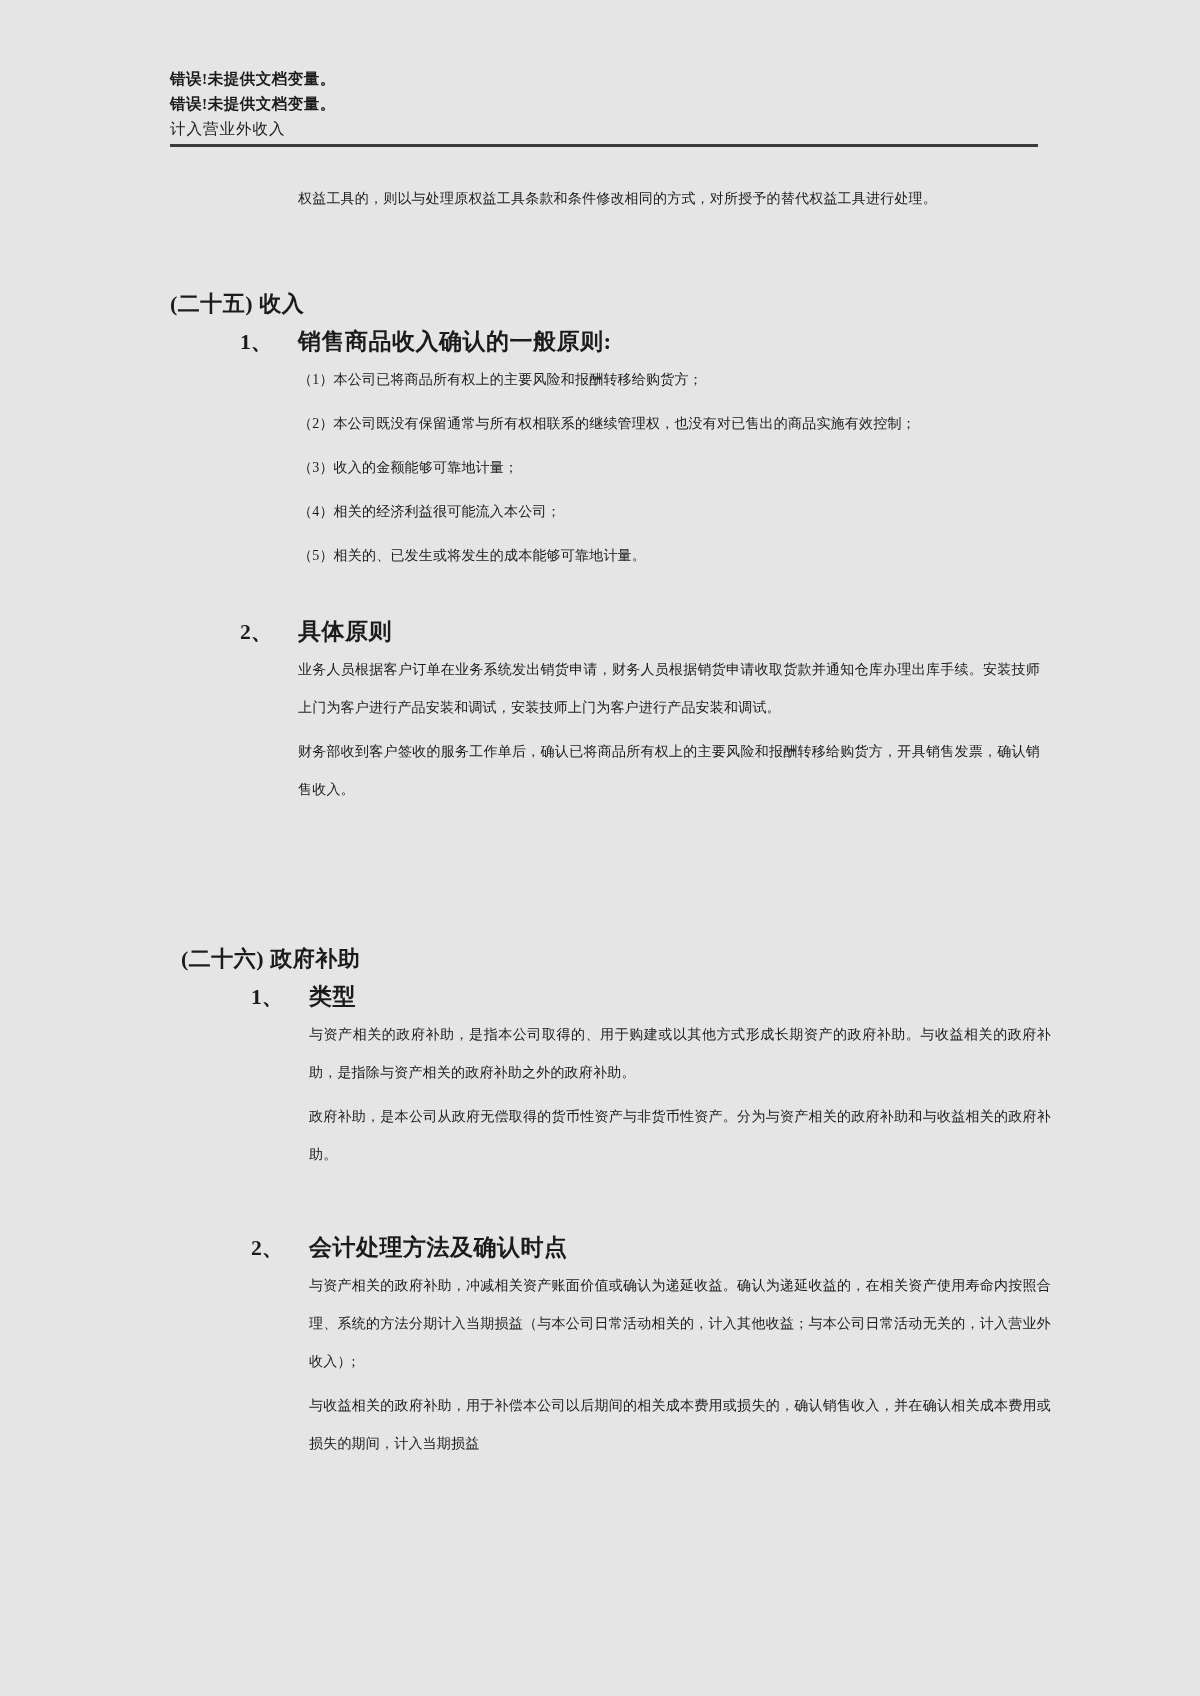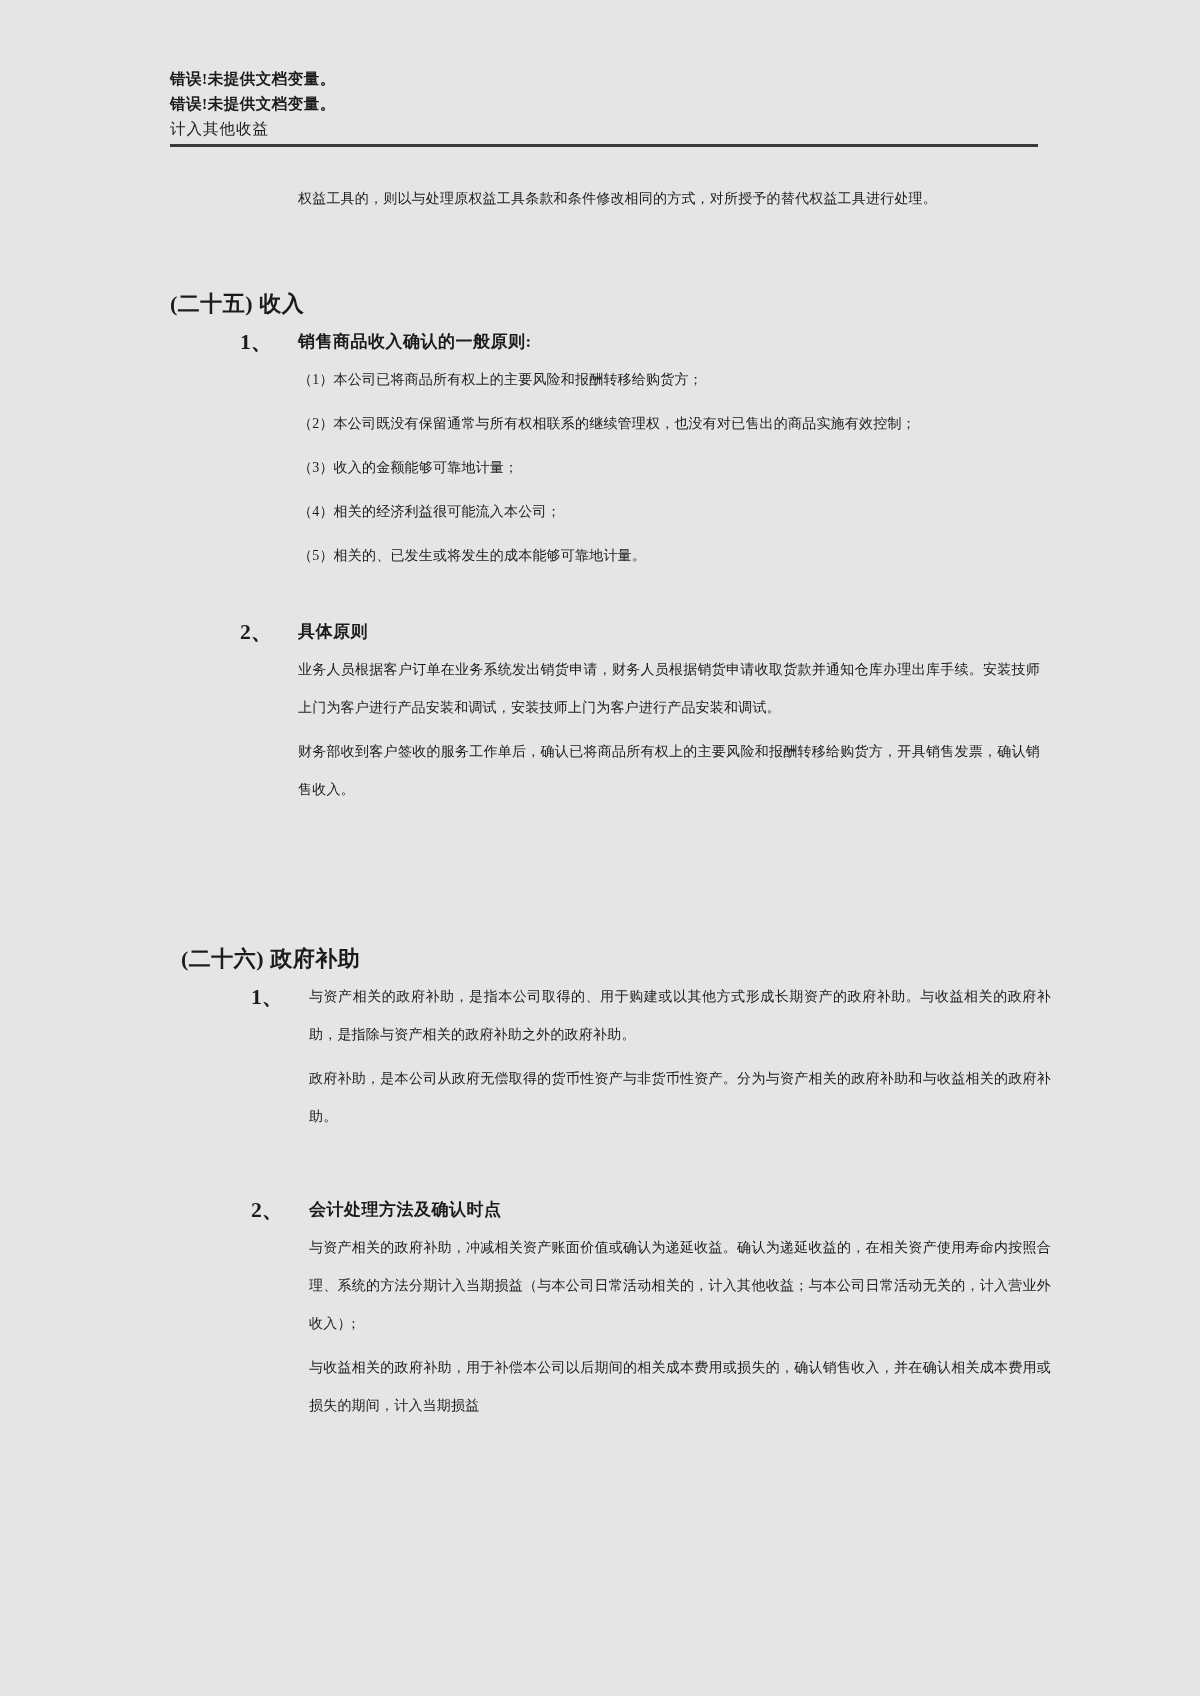--- a/index.html
+++ b/index.html
@@ -111,7 +111,7 @@
   <div class="page-header">
     <div class="header-line">错误!未提供文档变量。</div>
     <div class="header-line">错误!未提供文档变量。</div>
-    <div class="header-line header-line--regular">计入其他收益</div>
+    <div class="header-line header-line--regular">计入营业外收入</div>
     <div class="header-rule"></div>
   </div>
 

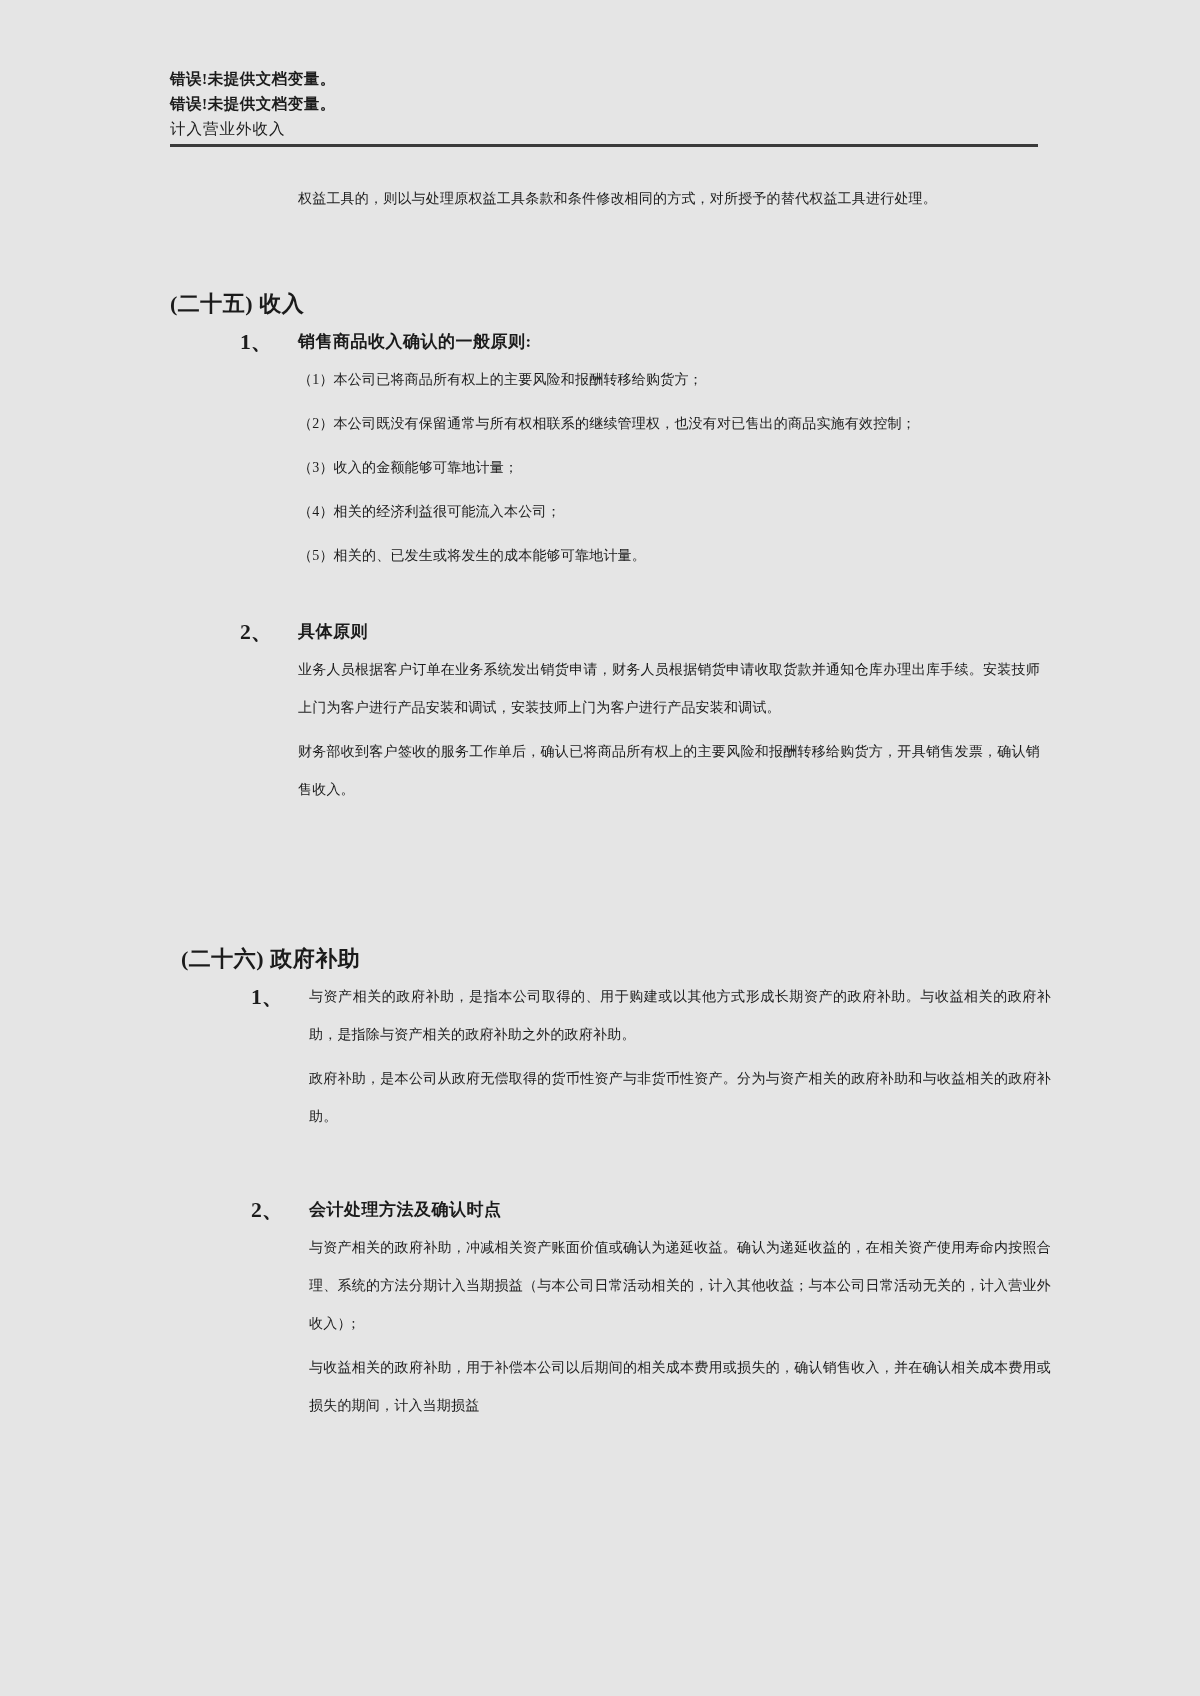--- a/index.html
+++ b/index.html
@@ -91,7 +91,7 @@
     width: 742px;
   }
   .item-title {
-    font-size: 17px;
+    font-size: 23px;
     line-height: 38px;
     font-weight: 700;
     letter-spacing: 0.5px;

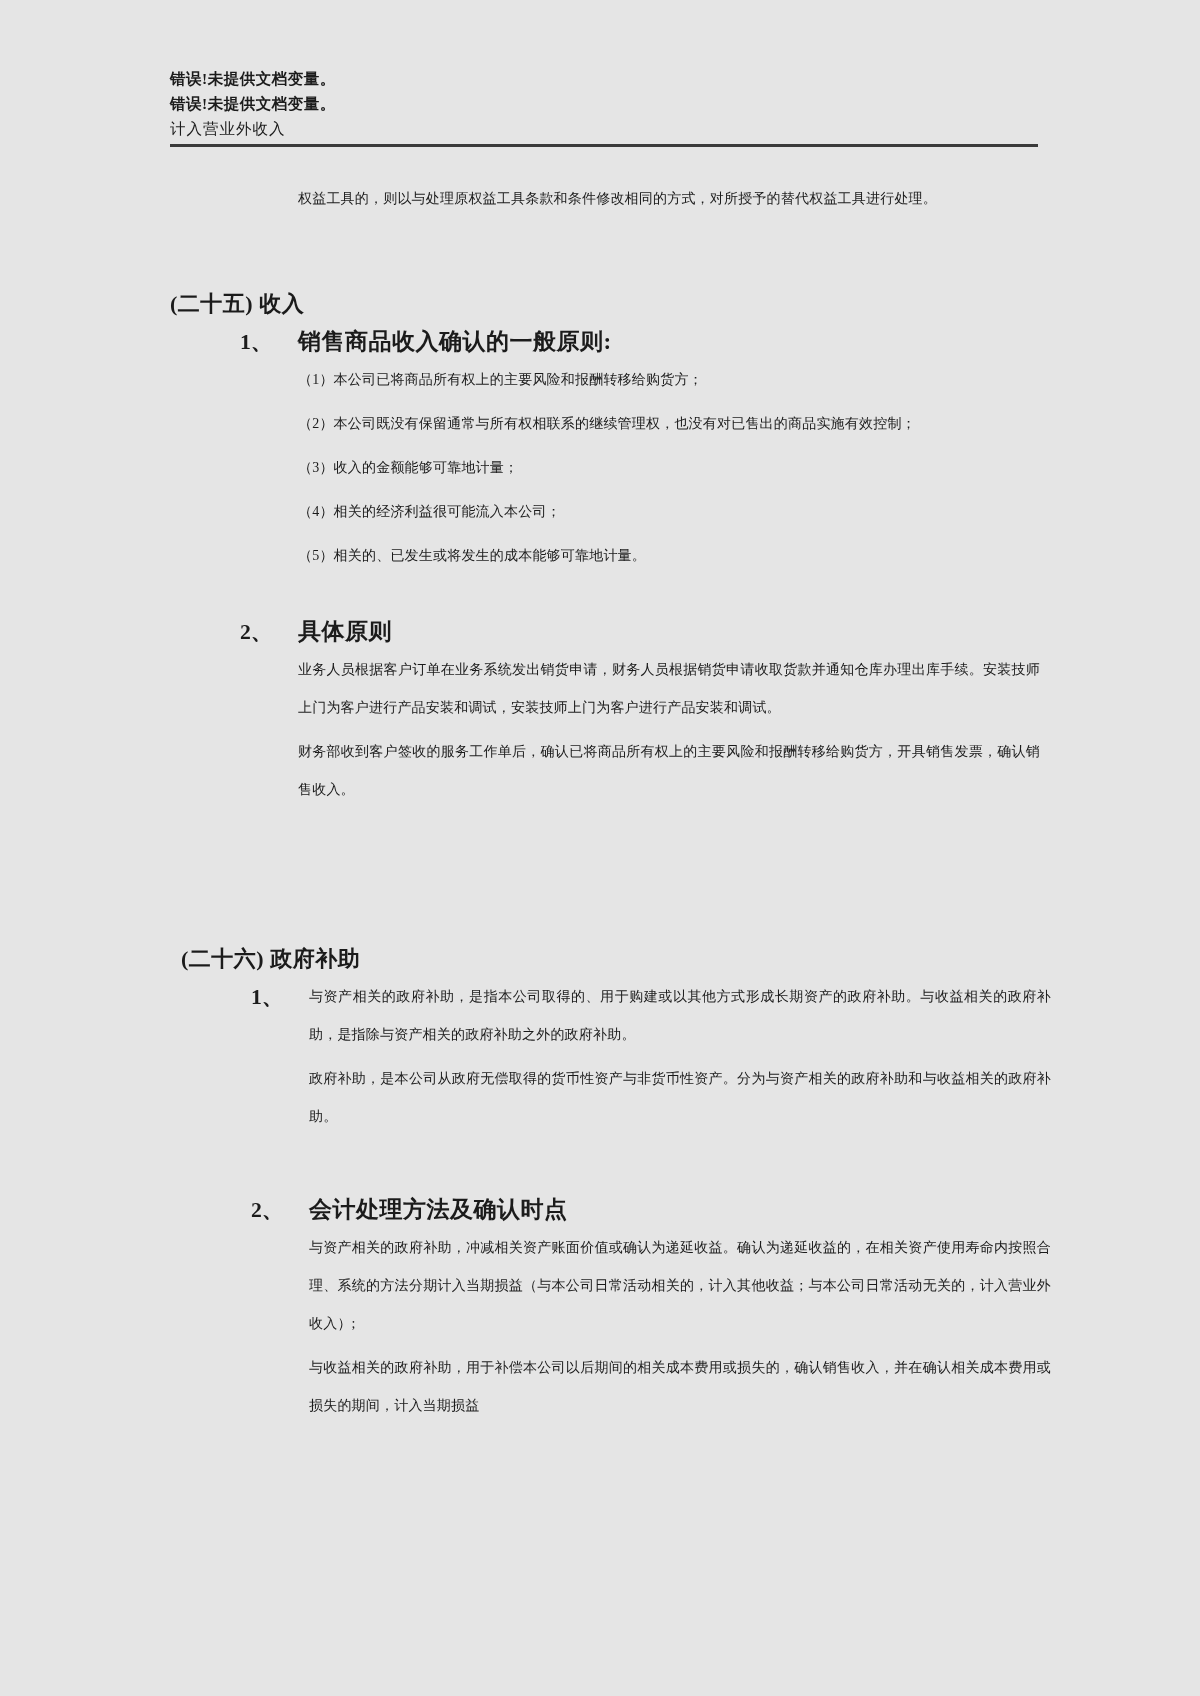--- a/index.html
+++ b/index.html
@@ -145,6 +145,7 @@
         <div class="item">
           <div class="item-num">1、</div>
           <div class="item-content">
+            <div class="item-title">类型</div>
             <p class="item-paragraph body-text">与资产相关的政府补助，是指本公司取得的、用于购建或以其他方式形成长期资产的政府补助。与收益相关的政府补助，是指除与资产相关的政府补助之外的政府补助。</p>
             <p class="item-paragraph body-text">政府补助，是本公司从政府无偿取得的货币性资产与非货币性资产。分为与资产相关的政府补助和与收益相关的政府补助。</p>
           </div>

